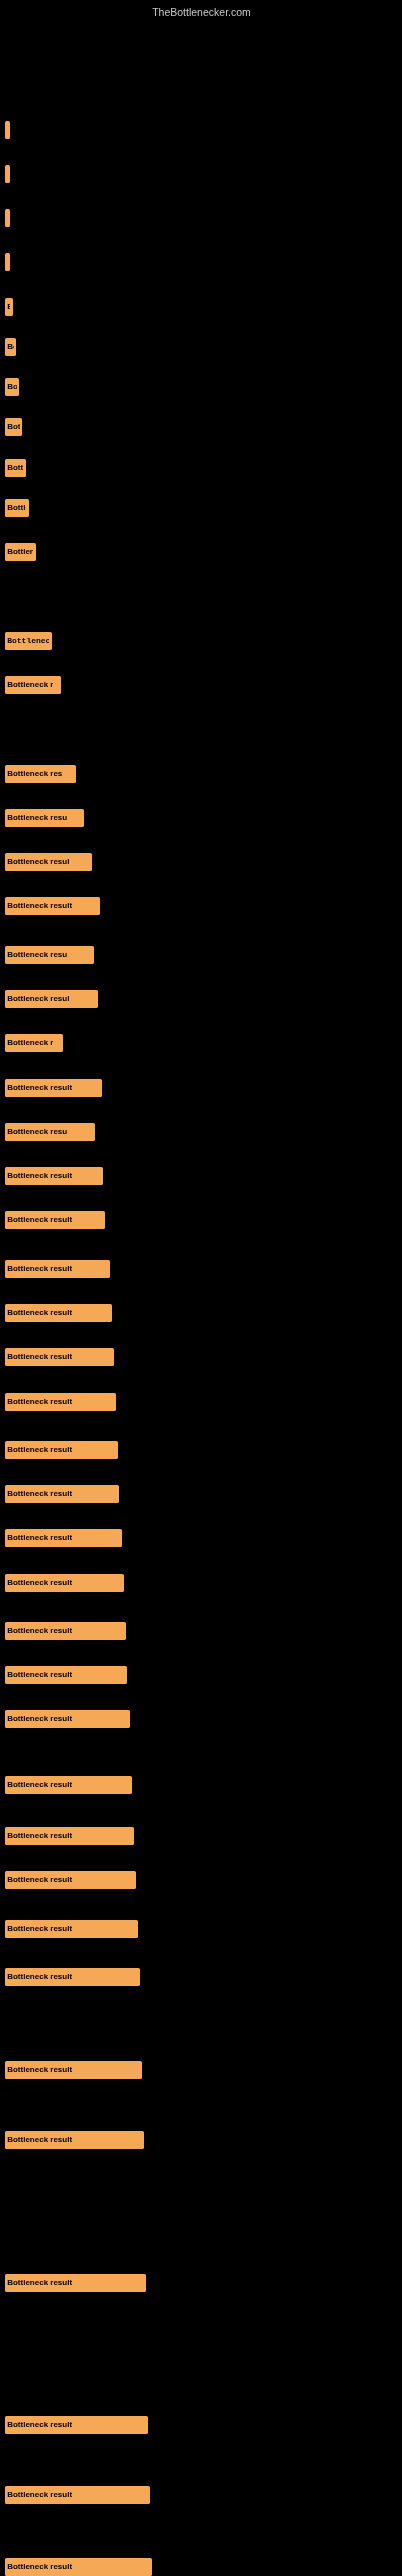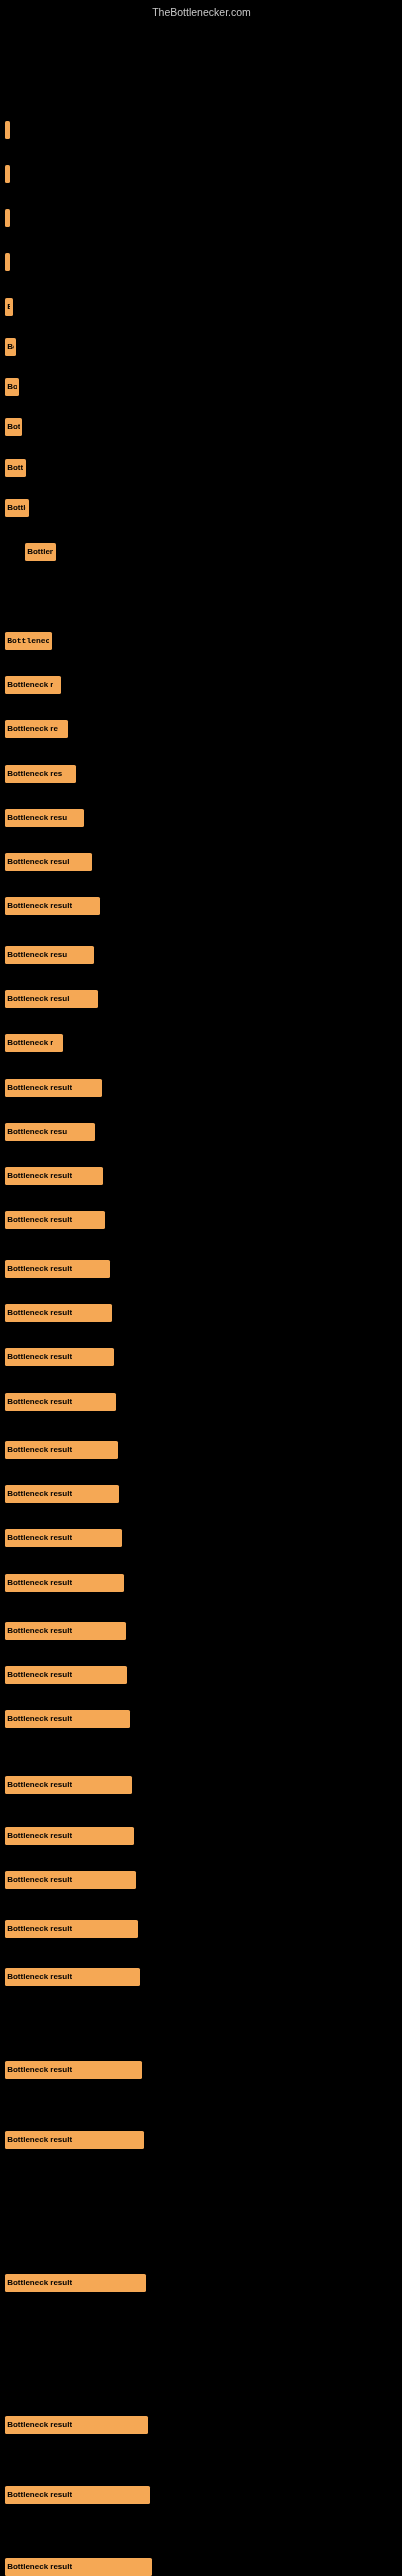--- a/index.html
+++ b/index.html
@@ -74,7 +74,7 @@
       </div>
     </div>
     <div style="position: absolute; top: 519px; left: 0px; width: 403px; height: 22.5px; display: flex; align-items: center; padding-left: 4.8px;">
-      <div style="background-color: rgb(245, 168, 85); width: 31px; height: 17.7px; border-radius: 1.6px; display: flex; align-items: center; padding: 0px 2.4px; overflow: hidden; white-space: nowrap; min-width: 31px; margin-left: 20px;">
+      <div style="background-color: rgb(245, 168, 85); width: 31px; height: 17.7px; border-radius: 1.6px; display: flex; align-items: center; padding: 0px 2.4px; overflow: hidden; white-space: nowrap; min-width: 31px;">
         <span style="font-size: 8px; font-weight: bold; color: rgb(0, 0, 0); overflow: hidden; white-space: nowrap;">Bottlen</span>
       </div>
     </div>

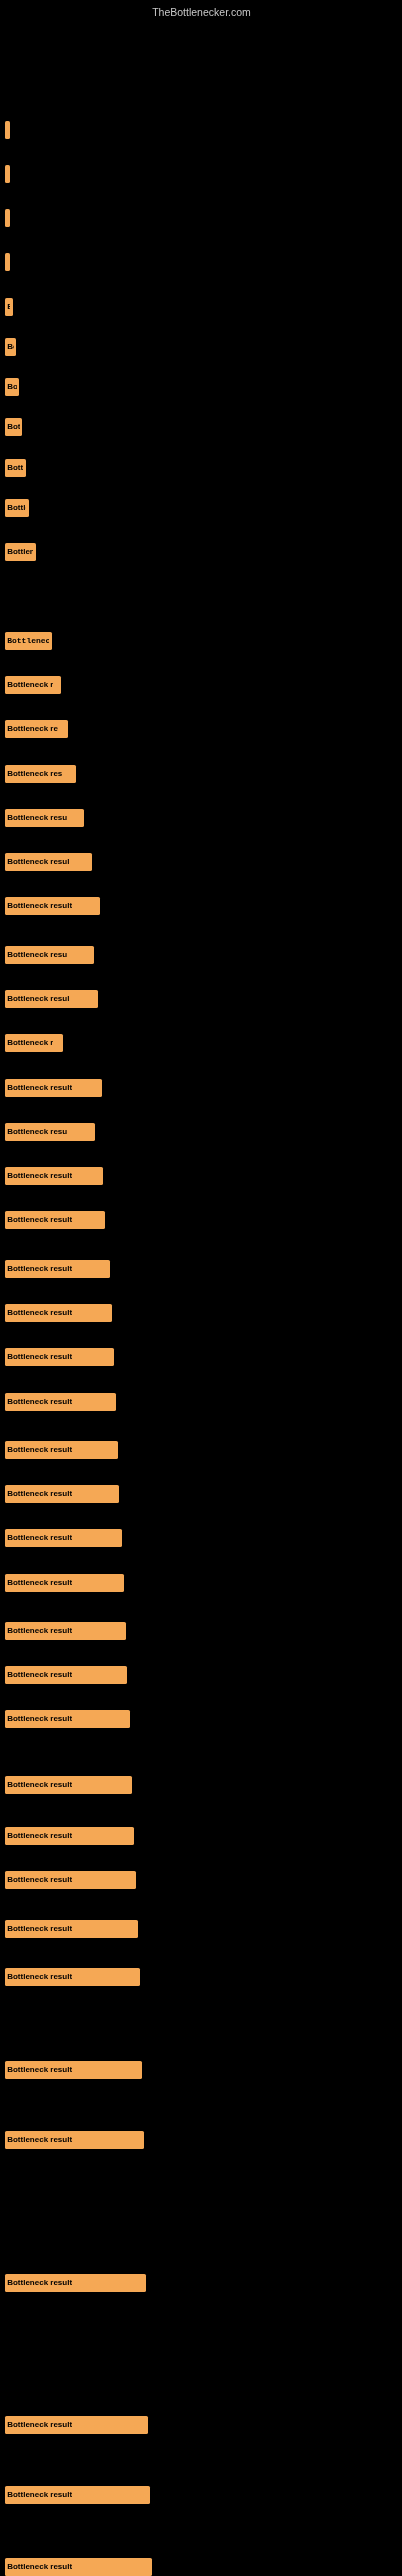--- a/index.html
+++ b/index.html
@@ -88,11 +88,6 @@
         <span style="font-size: 8px; font-weight: bold; color: rgb(0, 0, 0); overflow: hidden; white-space: nowrap;">Bottleneck r</span>
       </div>
     </div>
-    <div style="position: absolute; top: 696px; left: 0px; width: 403px; height: 22.5px; display: flex; align-items: center; padding-left: 4.8px;">
-      <div style="background-color: rgb(245, 168, 85); width: 63px; height: 17.7px; border-radius: 1.6px; display: flex; align-items: center; padding: 0px 2.4px; overflow: hidden; white-space: nowrap; min-width: 63px;">
-        <span style="font-size: 8px; font-weight: bold; color: rgb(0, 0, 0); overflow: hidden; white-space: nowrap;">Bottleneck re</span>
-      </div>
-    </div>
     <div style="position: absolute; top: 741px; left: 0px; width: 397px; height: 22.5px; display: flex; align-items: center; padding-left: 4.8px;">
       <div style="background-color: rgb(245, 168, 85); width: 71px; height: 17.7px; border-radius: 1.6px; display: flex; align-items: center; padding: 0px 2.4px; overflow: hidden; white-space: nowrap; min-width: 71px;">
         <span style="font-size: 8px; font-weight: bold; color: rgb(0, 0, 0); overflow: hidden; white-space: nowrap;">Bottleneck res</span>

